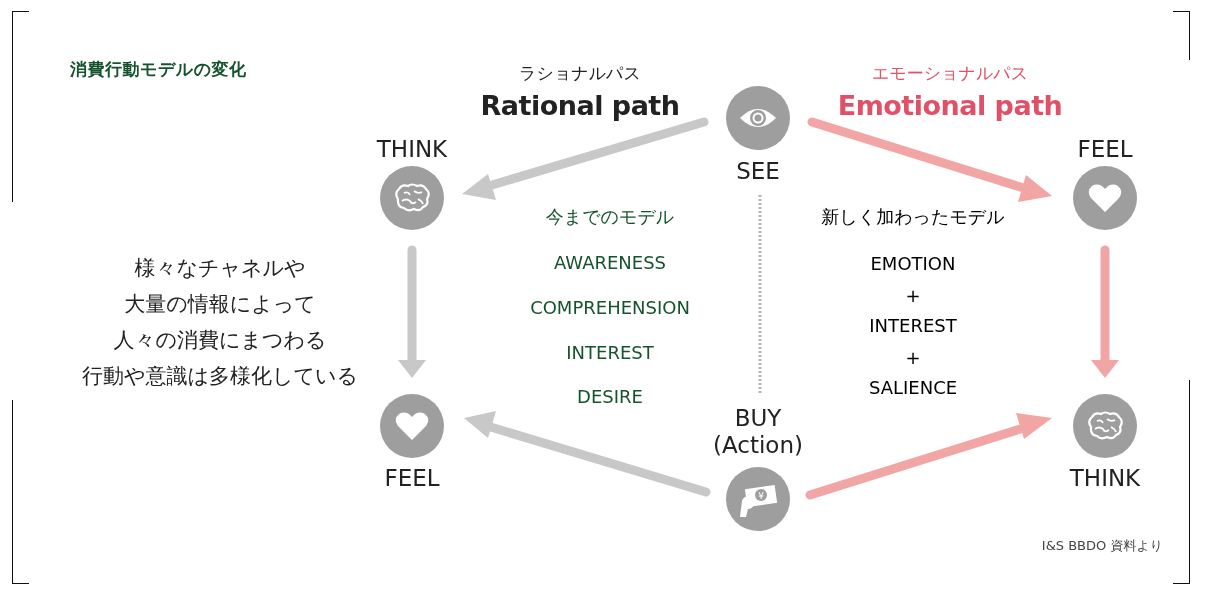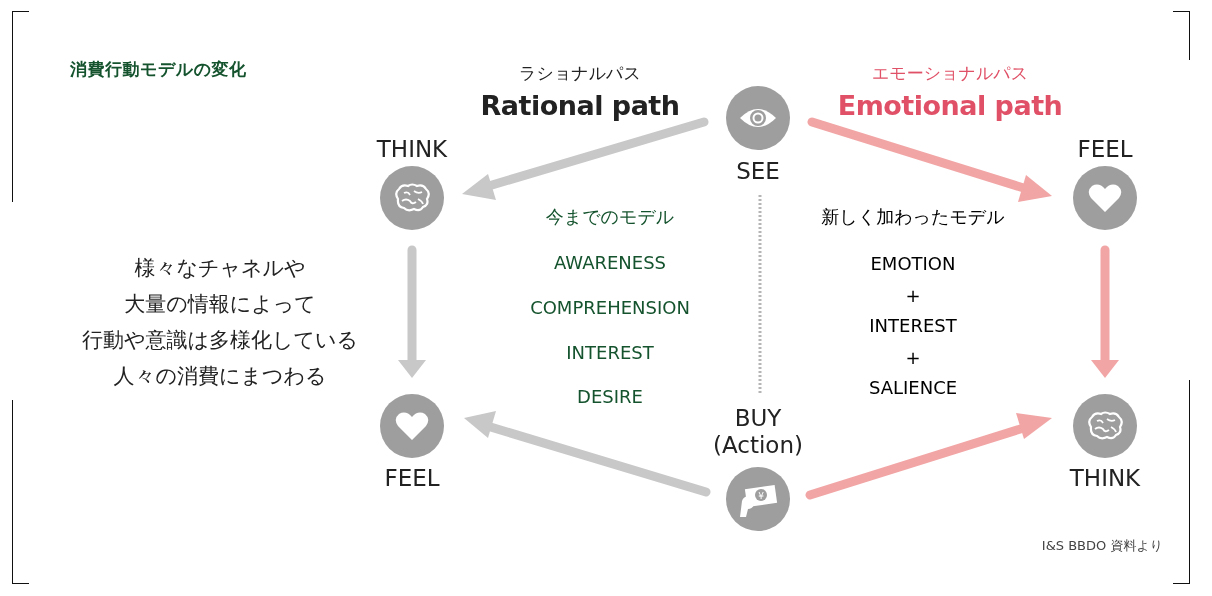--- a/index.html
+++ b/index.html
@@ -148,8 +148,8 @@
 <div class="abs desc">
   <div>様々なチャネルや</div>
   <div>大量の情報によって</div>
+  <div>人々の消費にまつわる</div>
   <div>行動や意識は多様化している</div>
-  <div>人々の消費にまつわる</div>
 </div>
 
 <div class="abs credit">I&amp;S BBDO 資料より</div>

